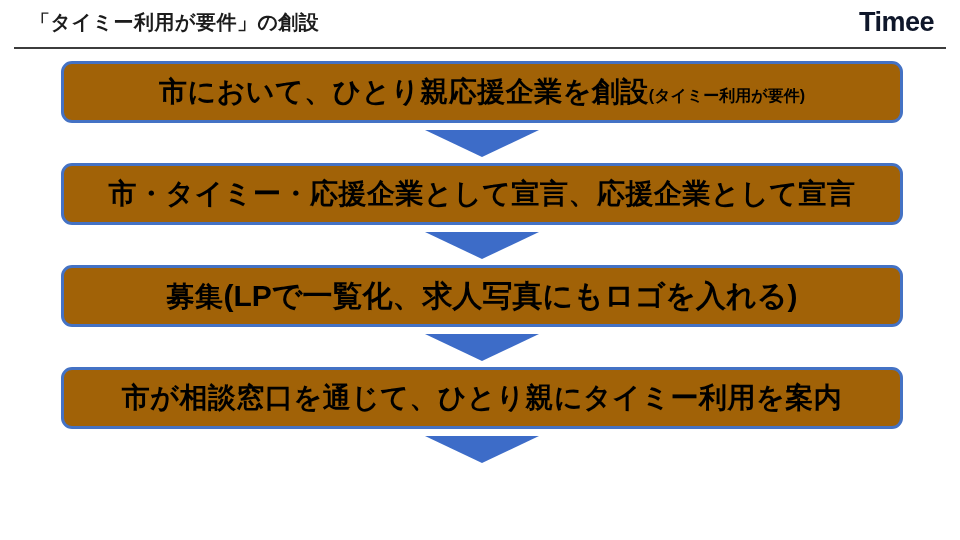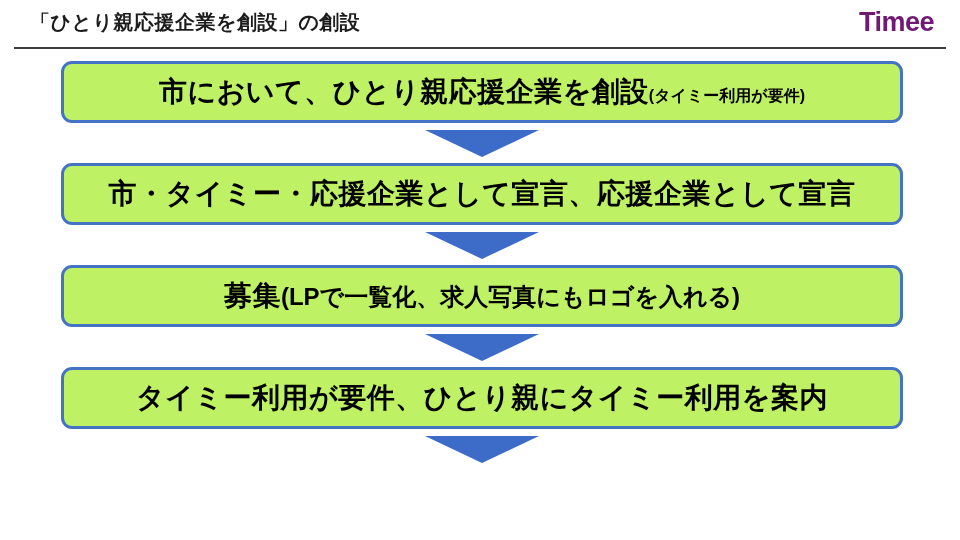--- a/index.html
+++ b/index.html
@@ -104,7 +104,7 @@
 
 <div class="slide">
   <div class="header">
-    <span class="slide-title">「ひとり親応援企業を創設」の創設</span>
+    <span class="slide-title">「タイミー利用が要件」の創設</span>
     <span class="logo">Timee</span>
   </div>
   <div class="header-rule"></div>

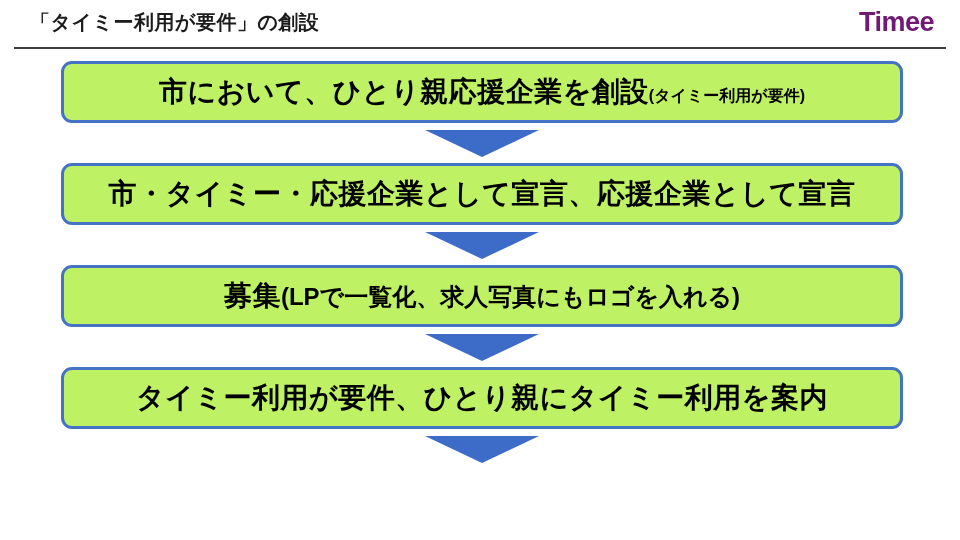--- a/index.html
+++ b/index.html
@@ -35,7 +35,7 @@
   .logo {
     font-size: 27px;
     font-weight: bold;
-    color: #701a75;
+    color: #0f172a;
     letter-spacing: -0.5px;
     line-height: 1.1;
   }

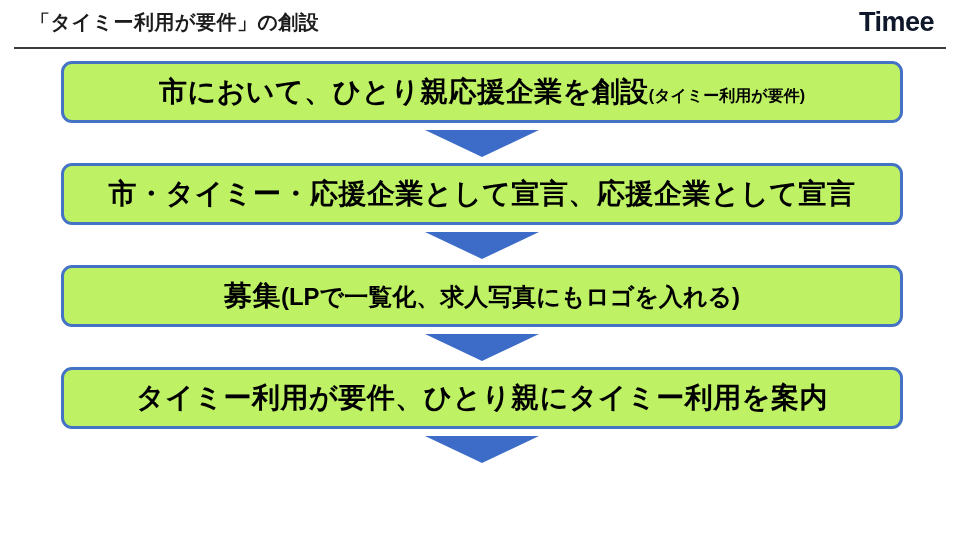--- a/index.html
+++ b/index.html
@@ -61,7 +61,7 @@
     box-sizing: border-box;
     border: 3px solid #4472C4;
     border-radius: 11px;
-    background: #bef264;
+    background: #a16207;
     text-align: center;
     line-height: 55px;
     white-space: nowrap;

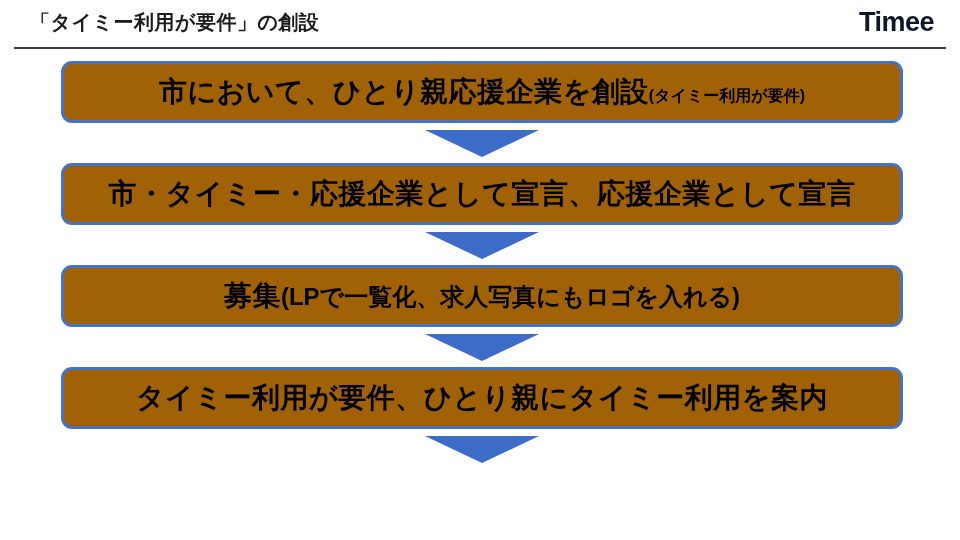--- a/index.html
+++ b/index.html
@@ -78,7 +78,7 @@
     color: #000000;
   }
   
-  .flow-box[data-step="2"] .note { font-size: 24px; margin-top: 20px; }
+  .flow-box[data-step="2"] .note { font-size: 30px; margin-top: 20px; }
   
   .flow-box[data-step="4"] .main {
     text-decoration: underline;

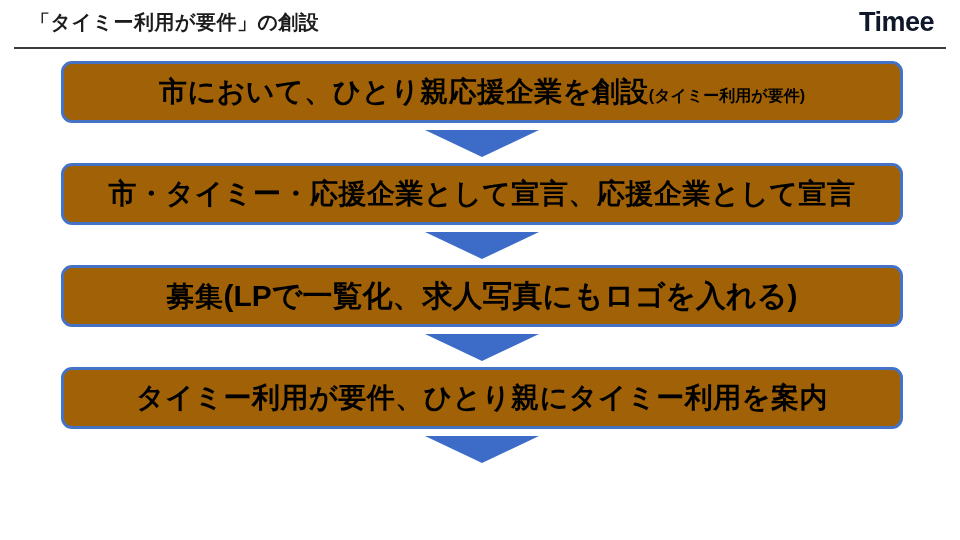--- a/index.html
+++ b/index.html
@@ -122,7 +122,7 @@
       <div class="arrow-row">
         <div class="arrow" style="border-top-color: rgb(61, 108, 200);"></div>
       </div>
-      <div class="flow-box" data-step="3" style="border-color: rgb(68, 114, 196);"><span class="main">タイミー利用が要件、ひとり親にタイミー利用を案内</span></div>
+      <div class="flow-box" data-step="3" style="border-color: rgb(68, 114, 196);"><span class="main">市が相談窓口を通じて、ひとり親にタイミー利用を案内</span></div>
       <div class="arrow-row">
         <div class="arrow" style="border-top-color: rgb(61, 108, 200);"></div>
       </div>

